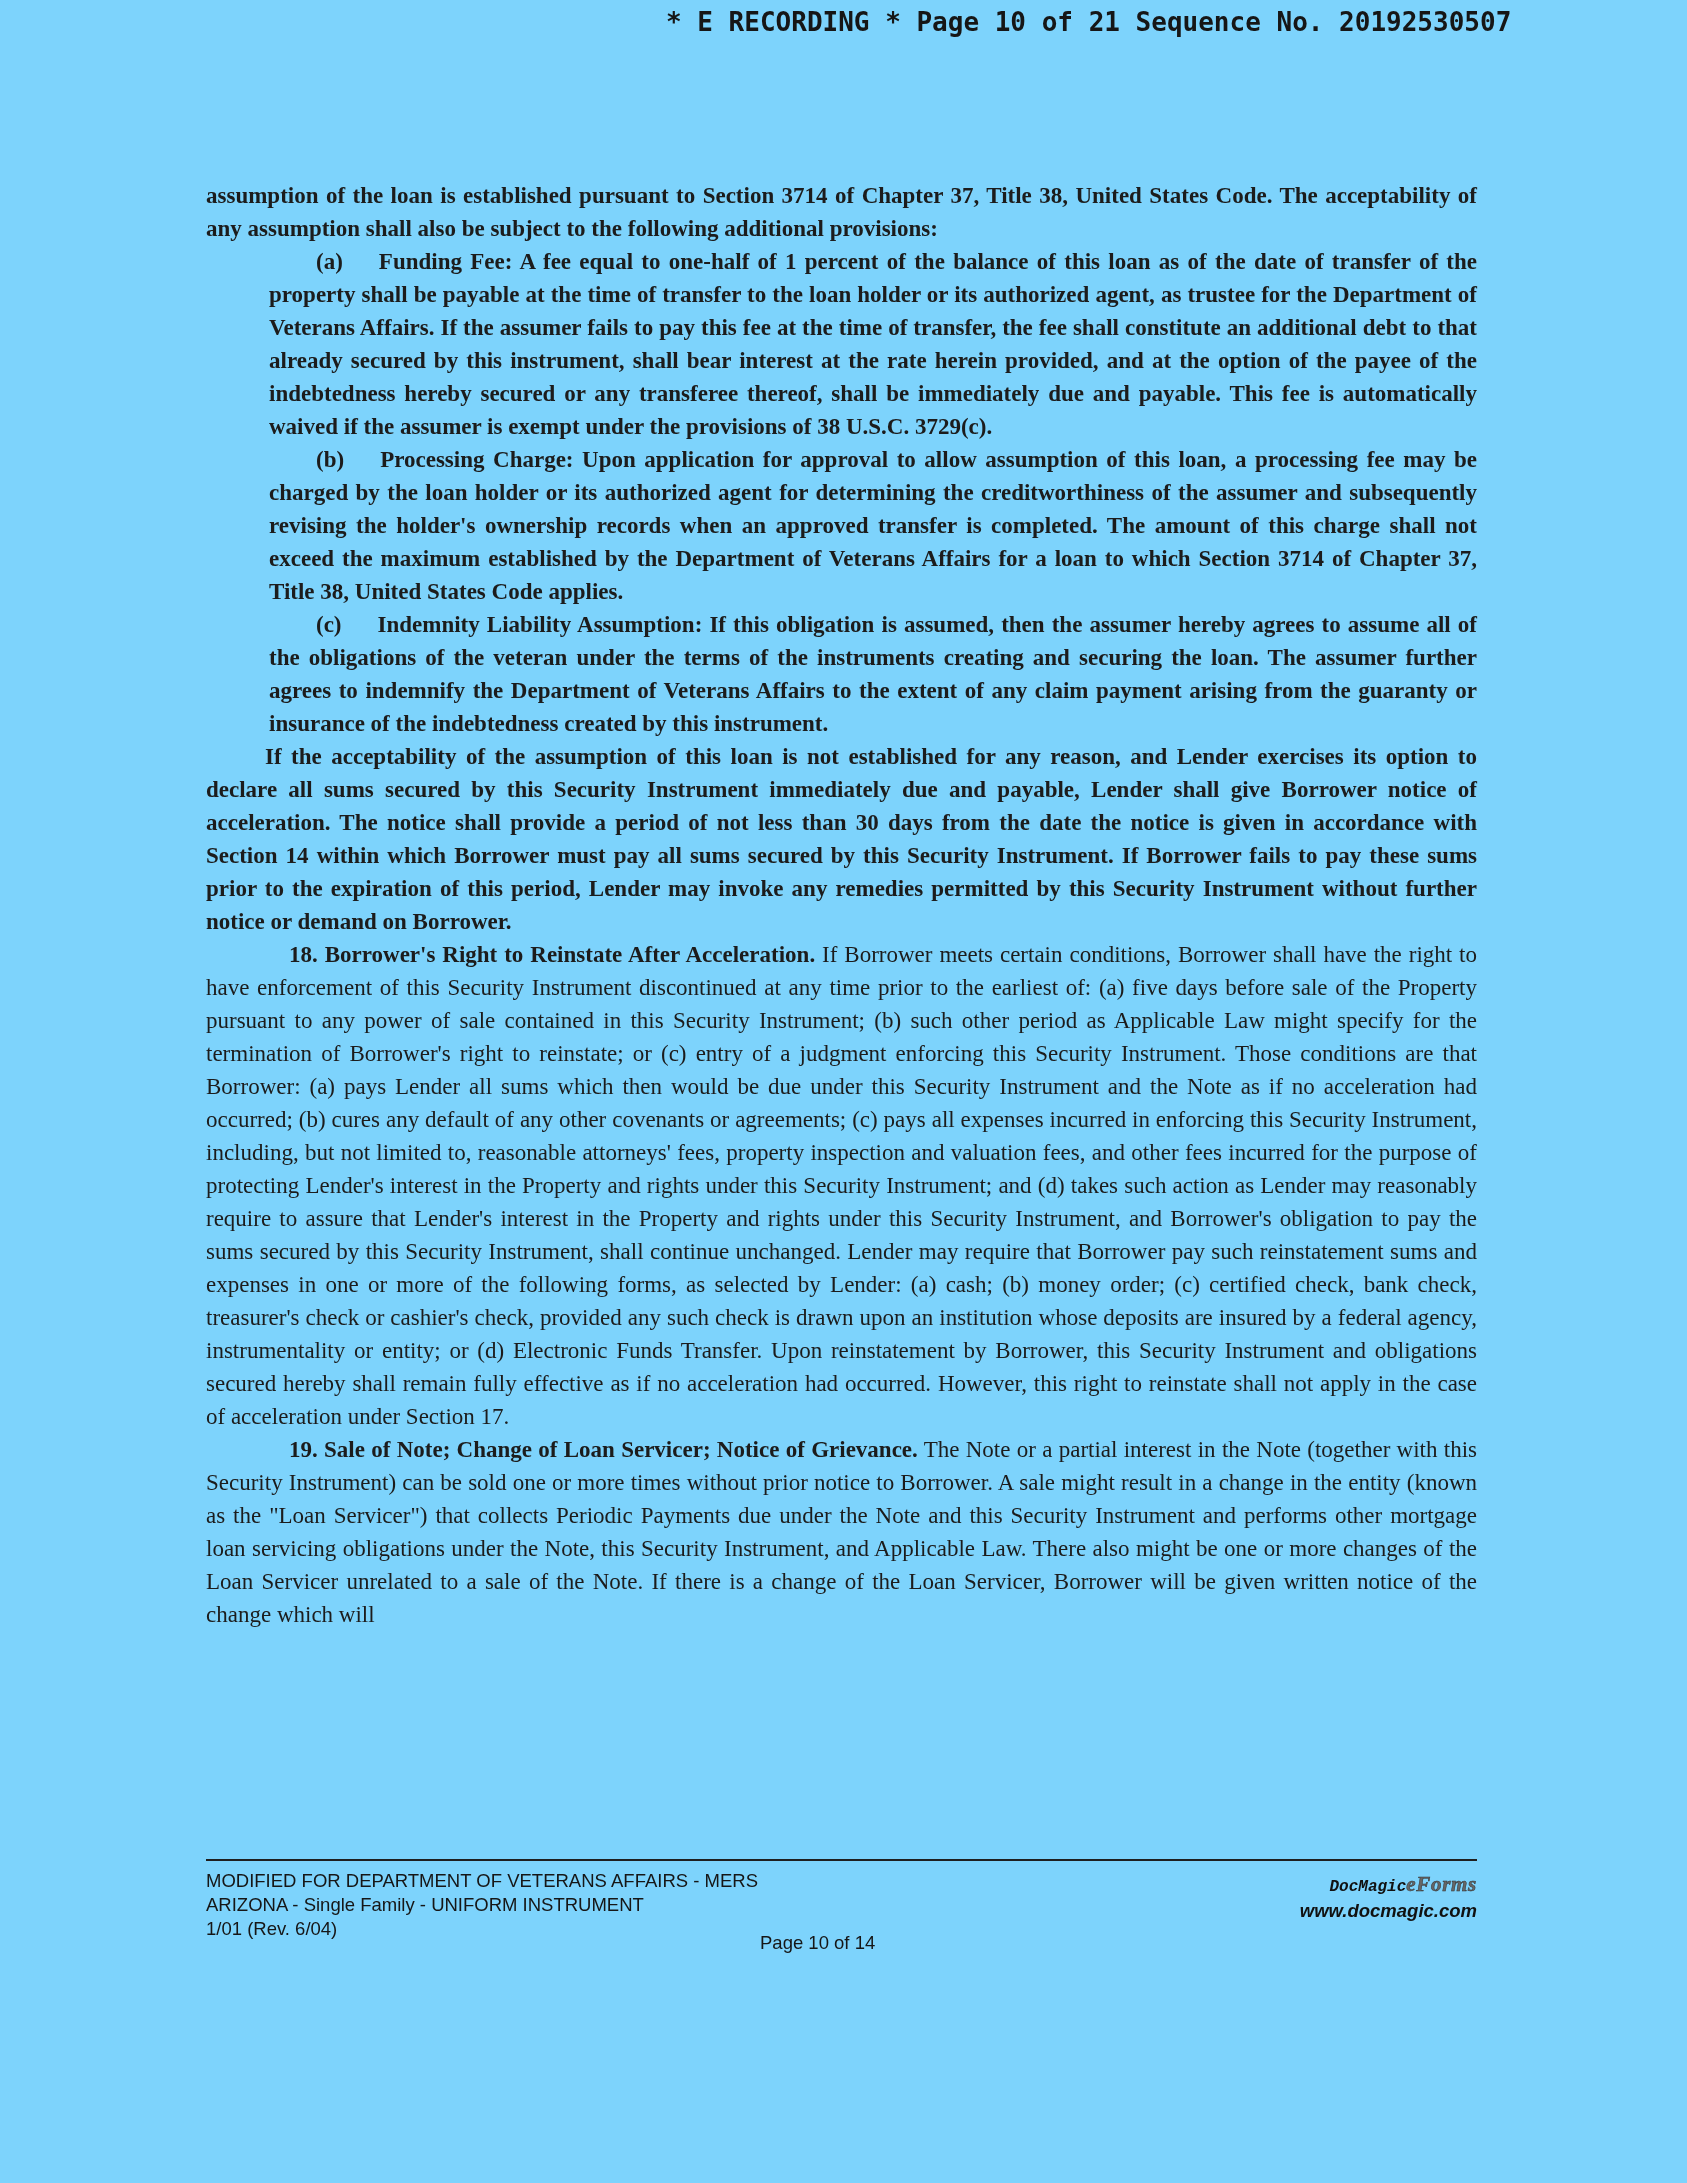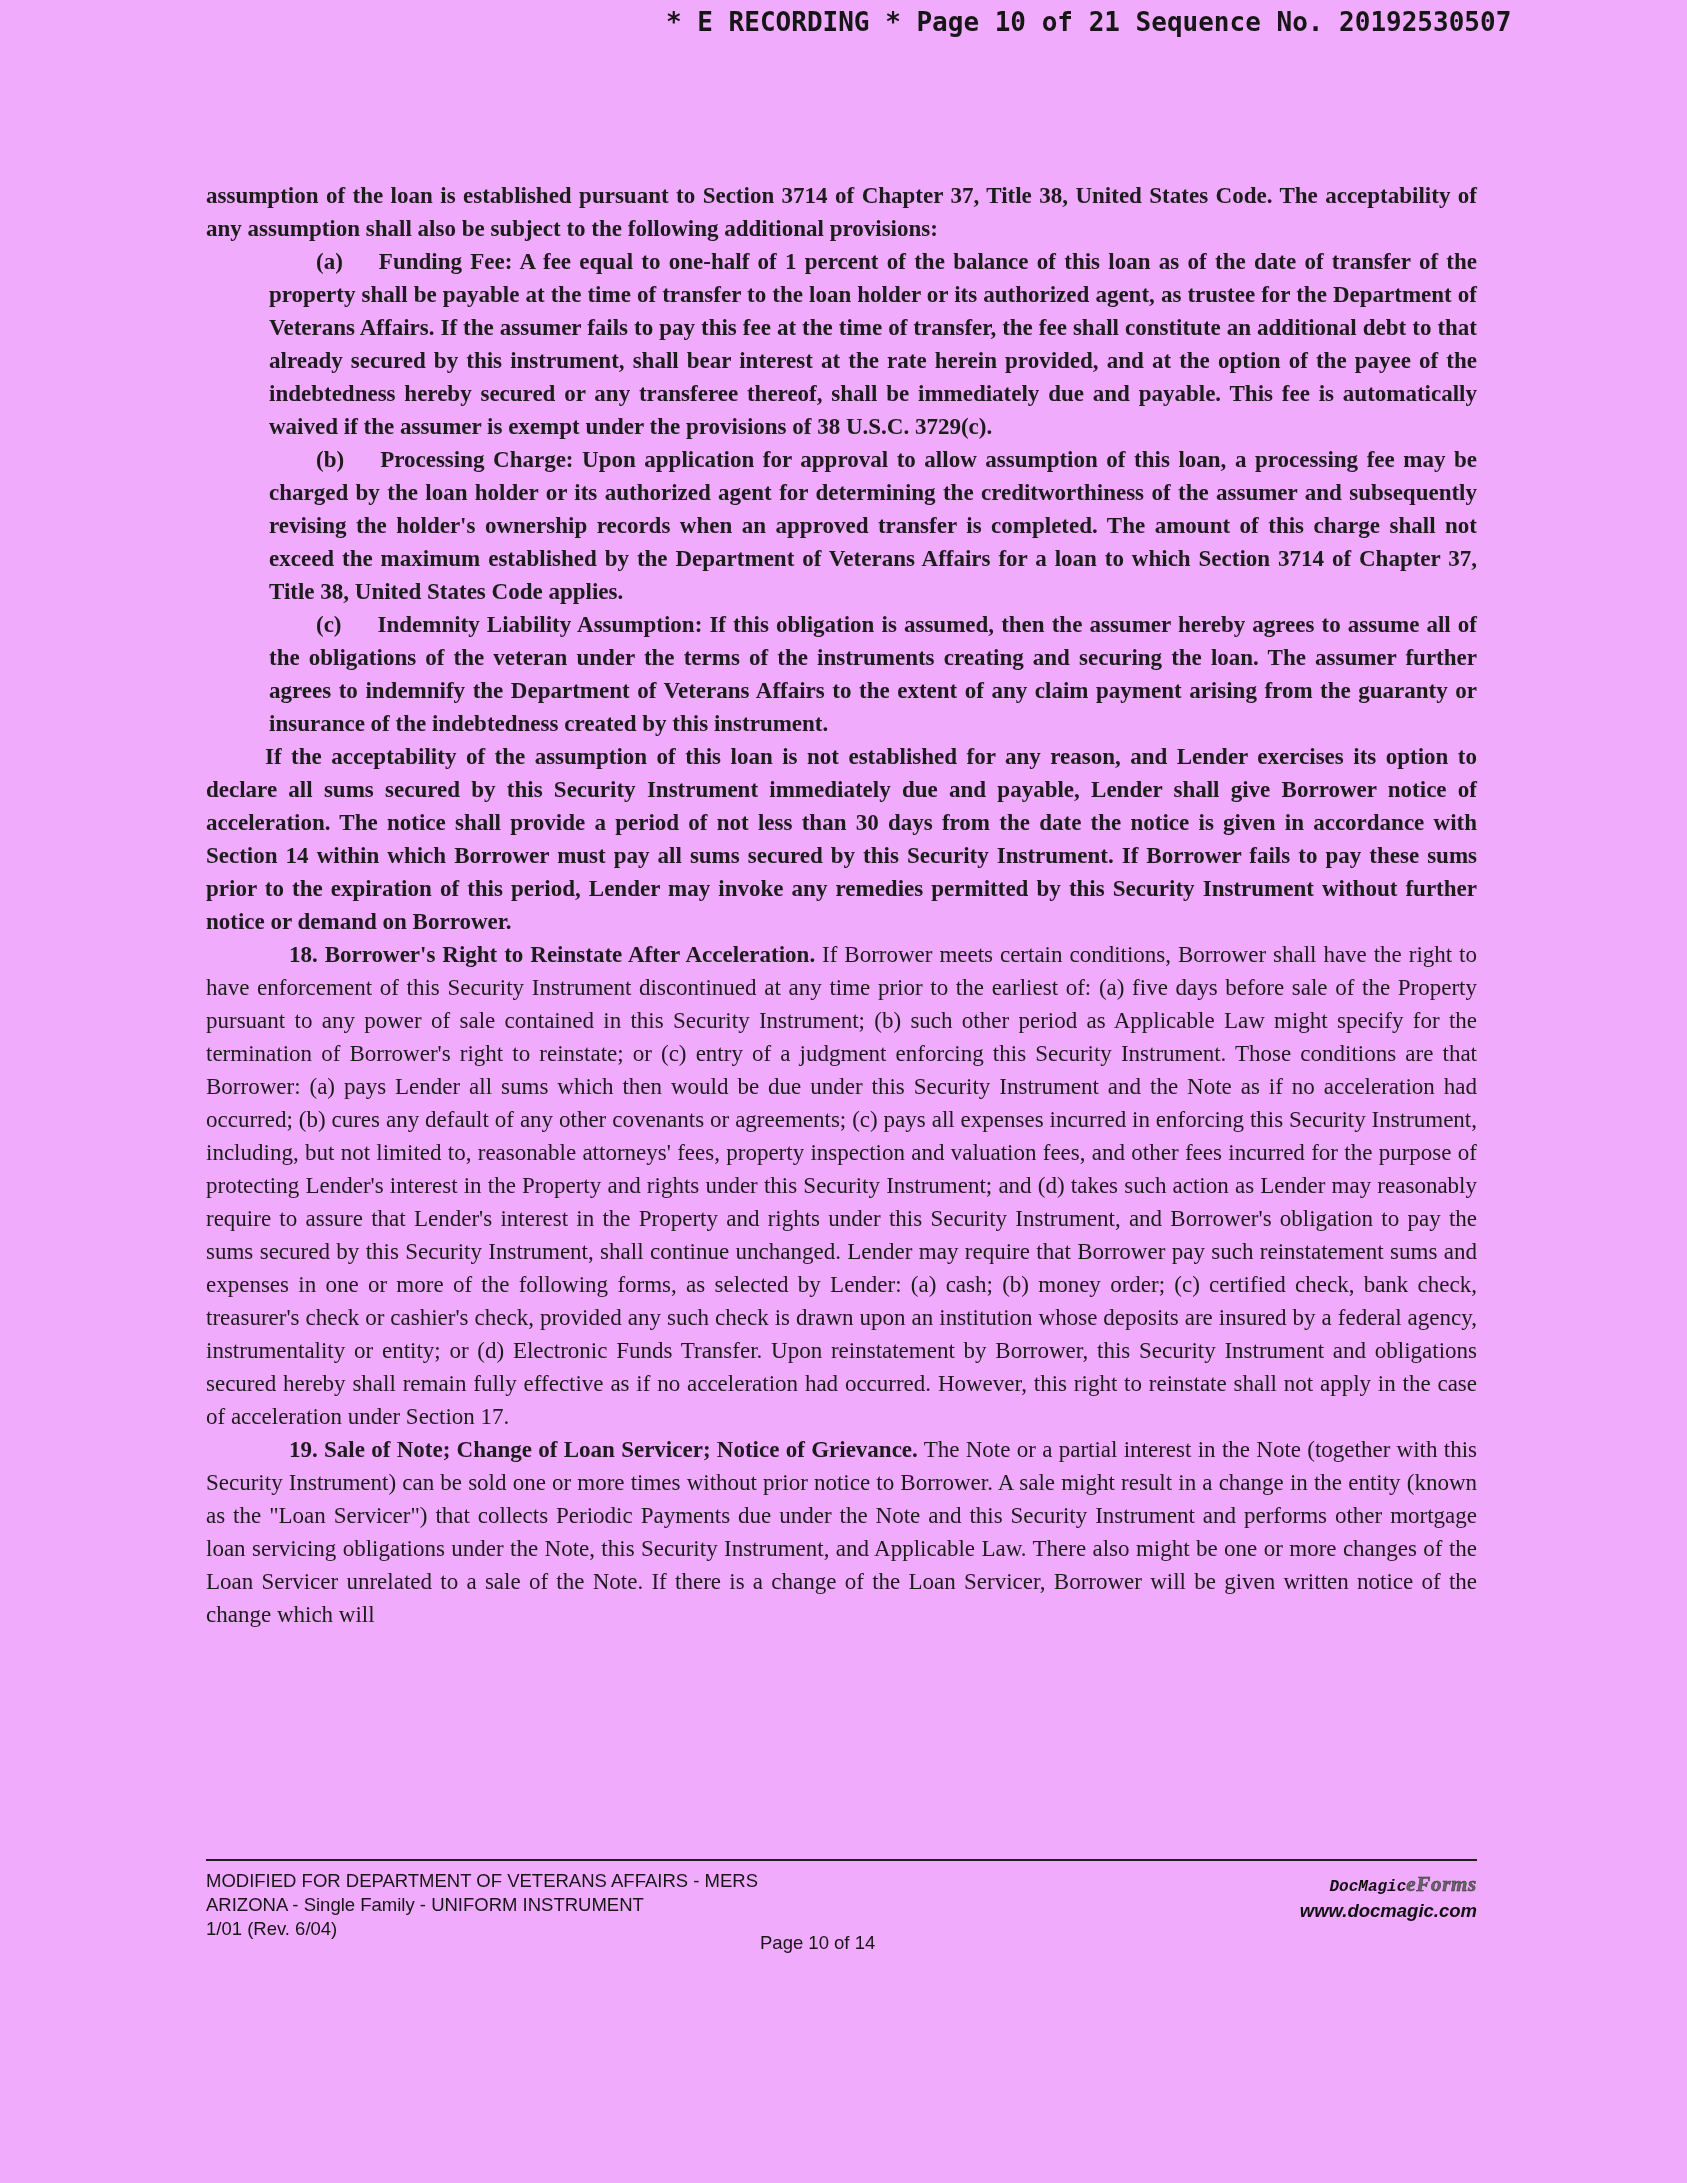--- a/index.html
+++ b/index.html
@@ -15,7 +15,7 @@
   .page {
     position: absolute;
     inset: 0;
-    background: #f0abfc;
+    background: #7dd3fc;
   }
   
   .stamp {

